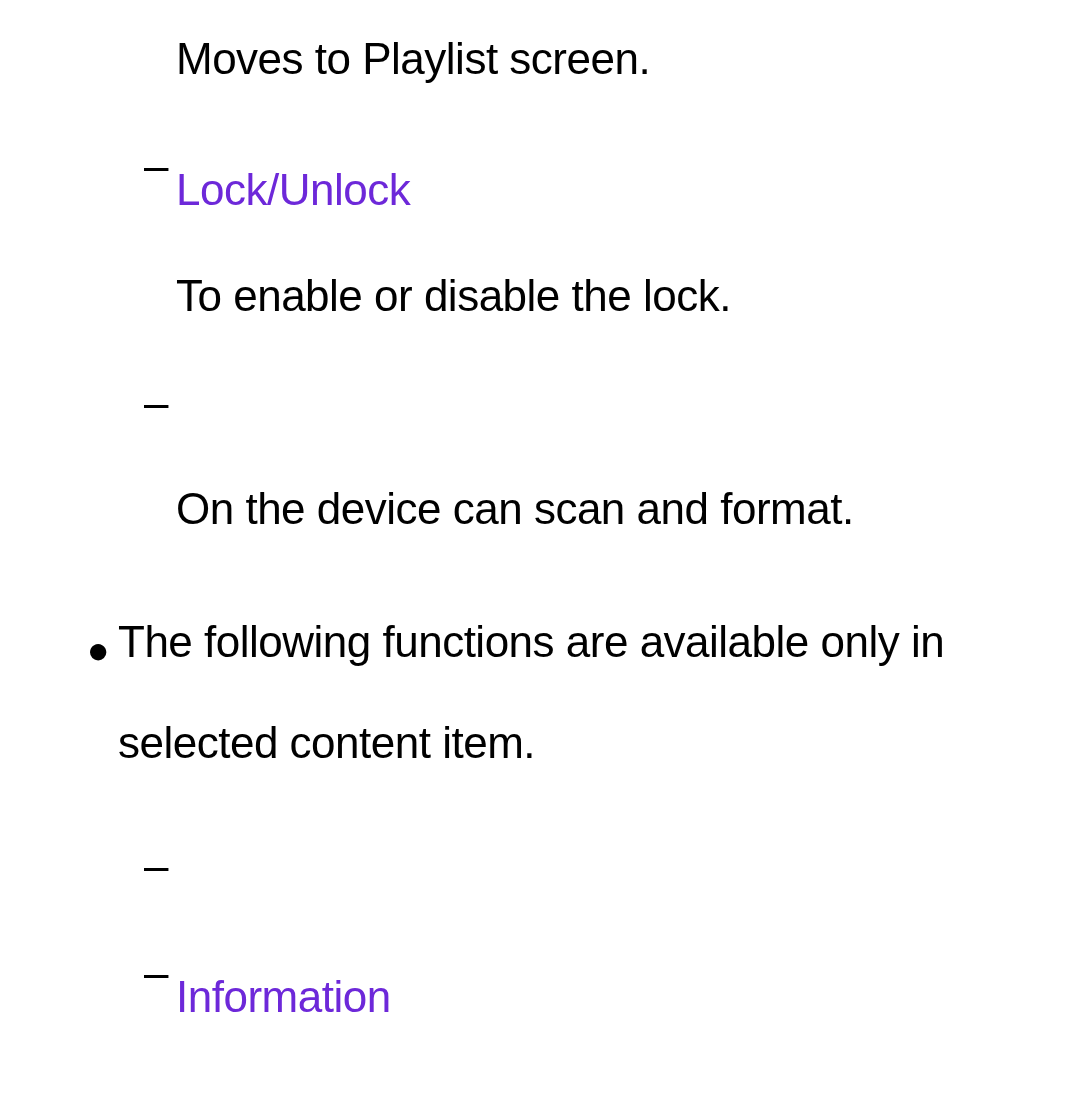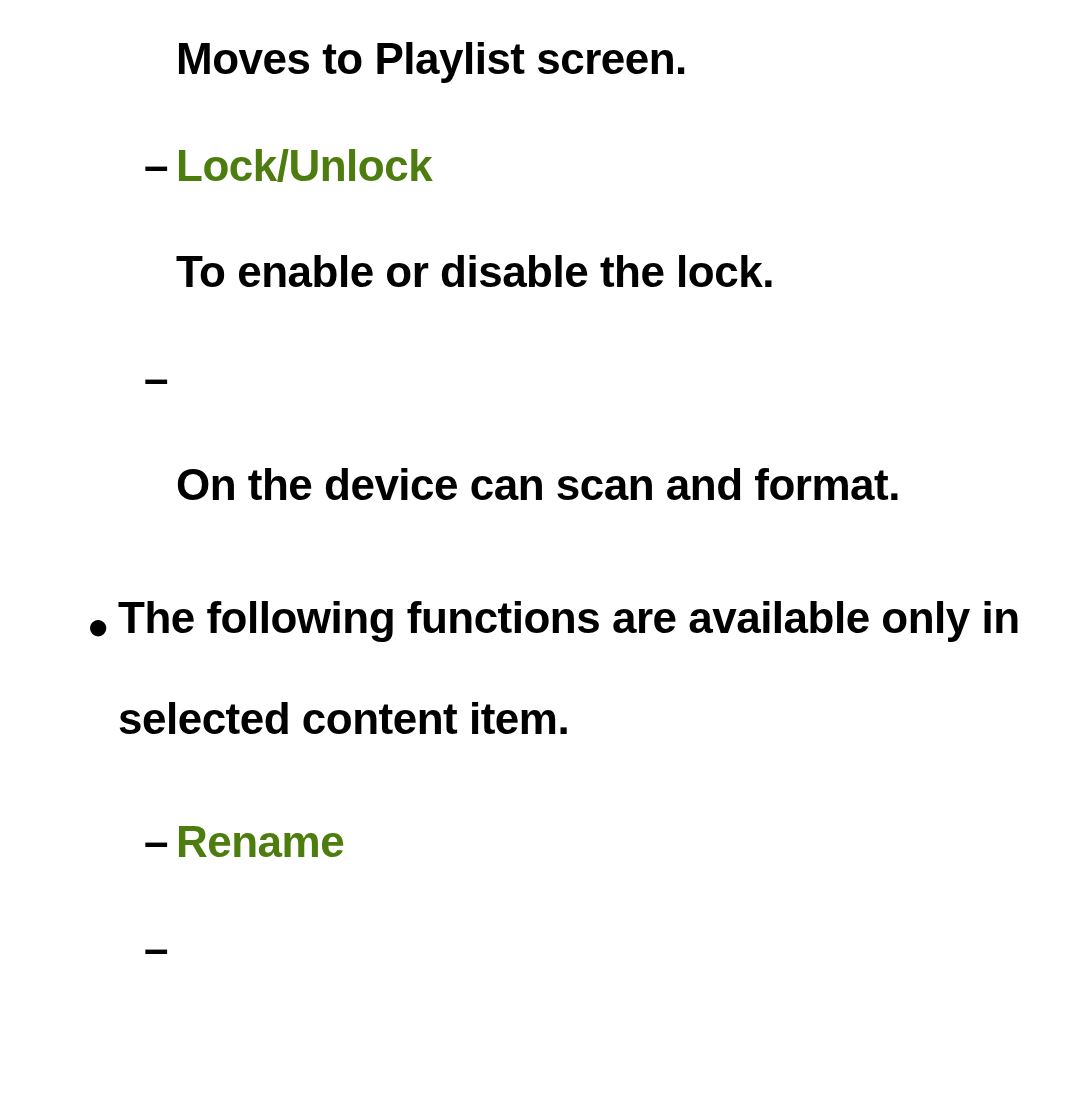--- a/index.html
+++ b/index.html
@@ -20,7 +20,6 @@
     box-sizing: border-box;
     padding: 34px 26px 0 40px;
     width: 1080px;
-    font-weight: bold;
   }
   .row {
     display: flex;

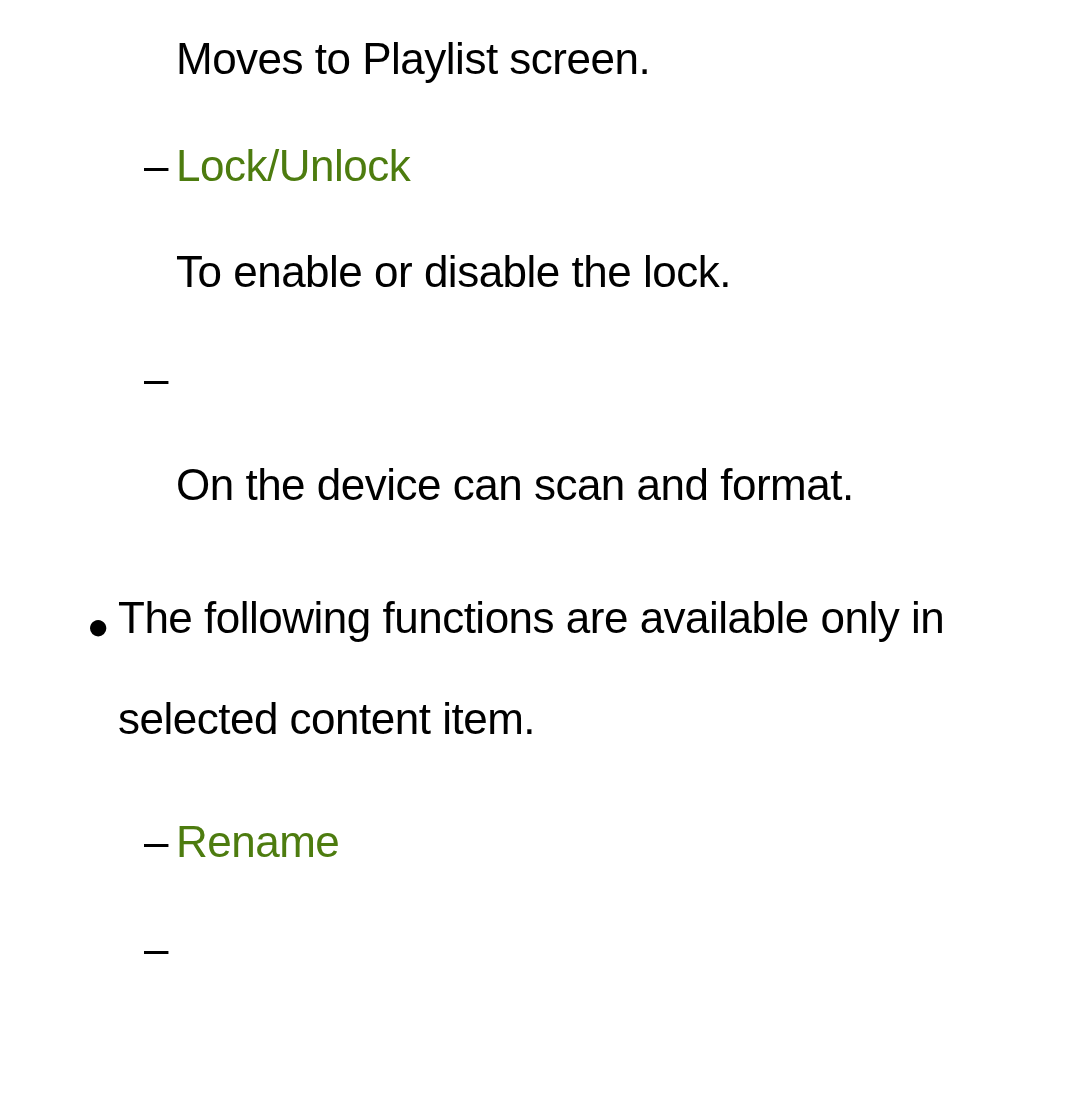--- a/index.html
+++ b/index.html
@@ -44,7 +44,7 @@
   .indent-bullet  { margin-left: 38px; }   
   .indent-dash    { margin-left: 96px; }   
   .indent-dashtxt { margin-left: 136px; }  
-  .term { color: #4d7c0f; }
+  .term { color: #6d28d9; margin-top: 24px; }
   .gap-para  { margin-top: 56px; }
   .gap-first { margin-top: 0; }
   .gap-inner { margin-top: 48px; }

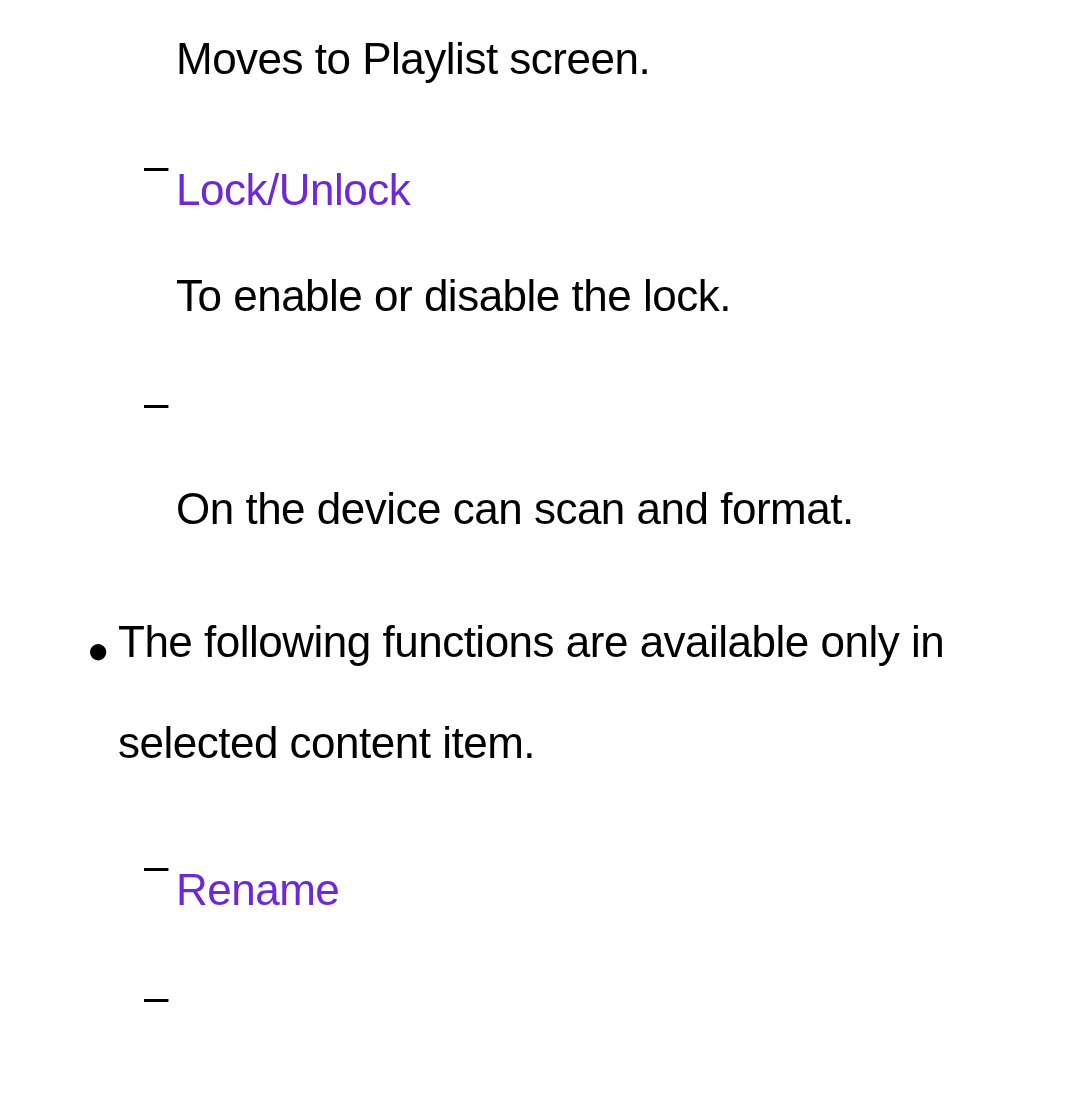--- a/index.html
+++ b/index.html
@@ -83,7 +83,6 @@
 
   <div class="row gap-inner">
     <div class="indent-dash dash-col">–</div>
-    <div class="text-col term">Rename</div>
   </div>
 
 

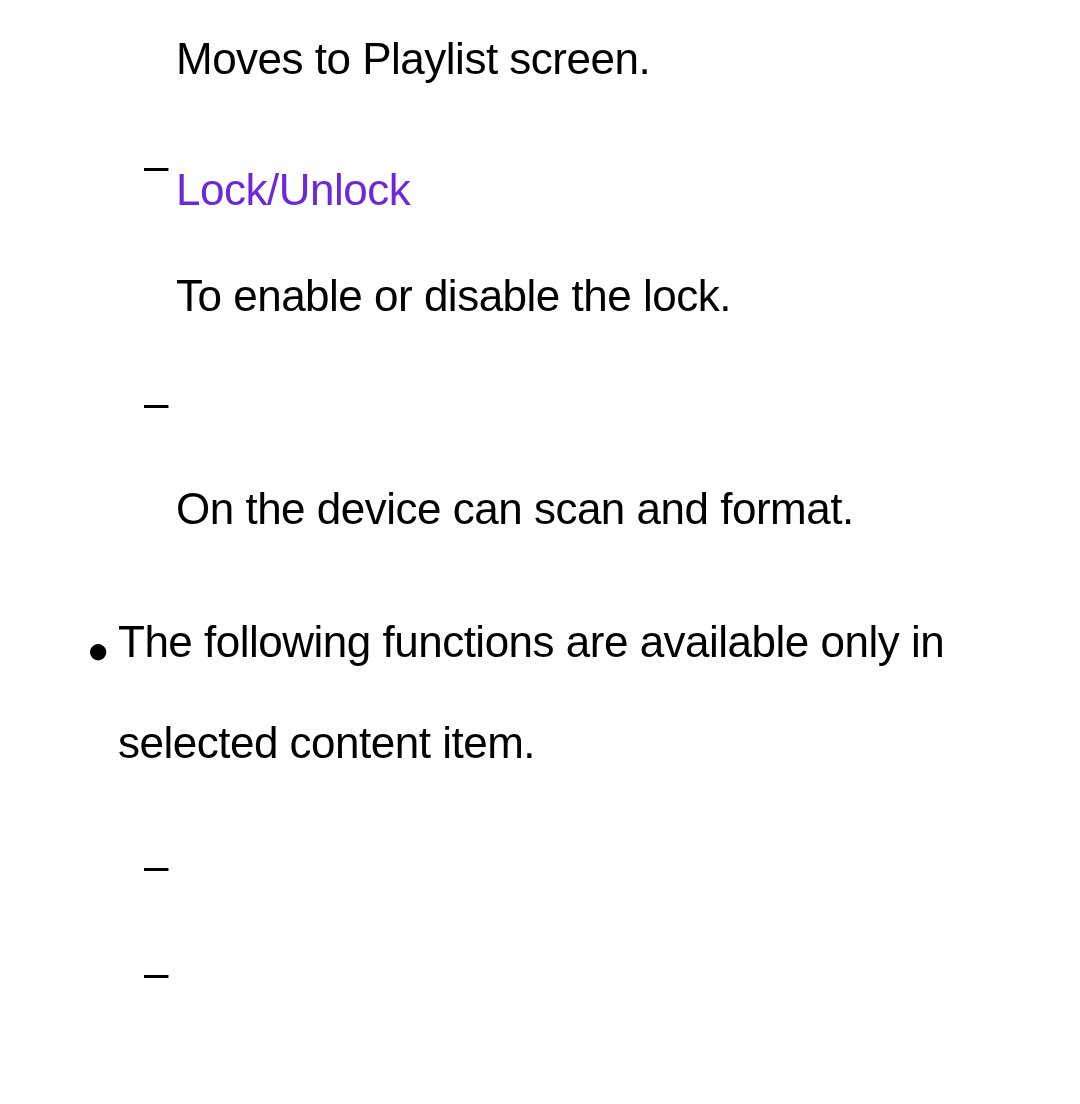--- a/index.html
+++ b/index.html
@@ -88,6 +88,7 @@
 
   <div class="row gap-para">
     <div class="indent-dash dash-col">–</div>
+    <div class="text-col term">Information</div>
   </div>
 
 </div>

